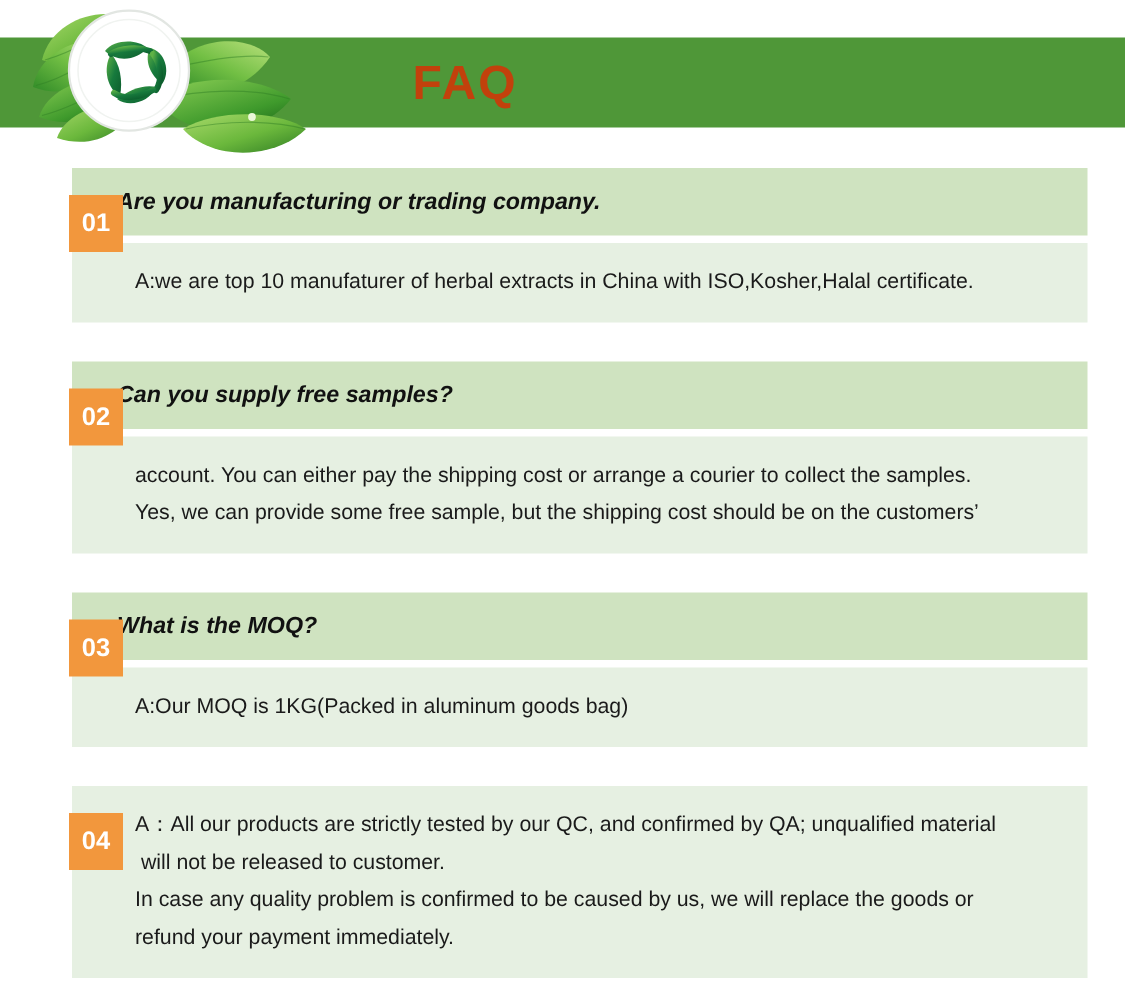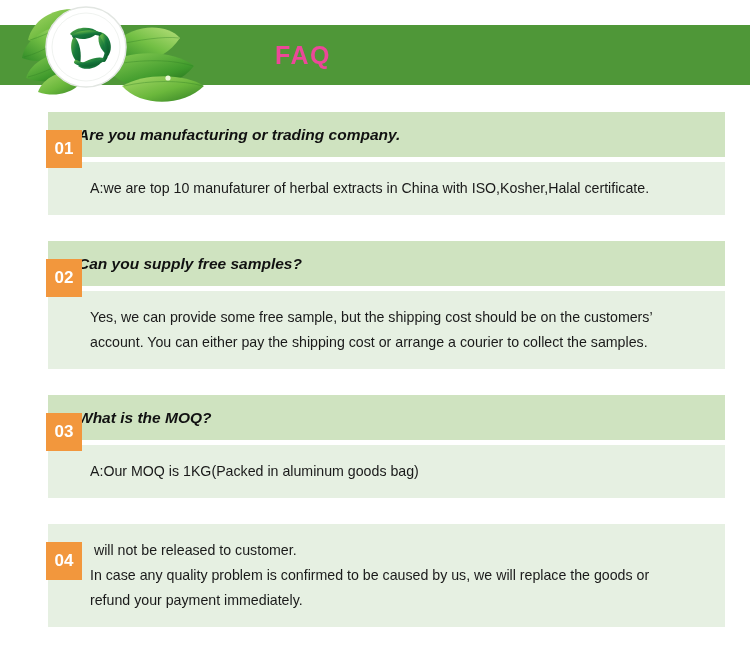--- a/index.html
+++ b/index.html
@@ -33,9 +33,9 @@
     position: absolute;
     left: 275px;
     top: 38px;
-    font-size: 25px;
+    font-size: 32px;
     font-weight: bold;
-    color: #ec4899;
+    color: #c2410c;
     letter-spacing: 1.5px;
     line-height: 34px;
   }

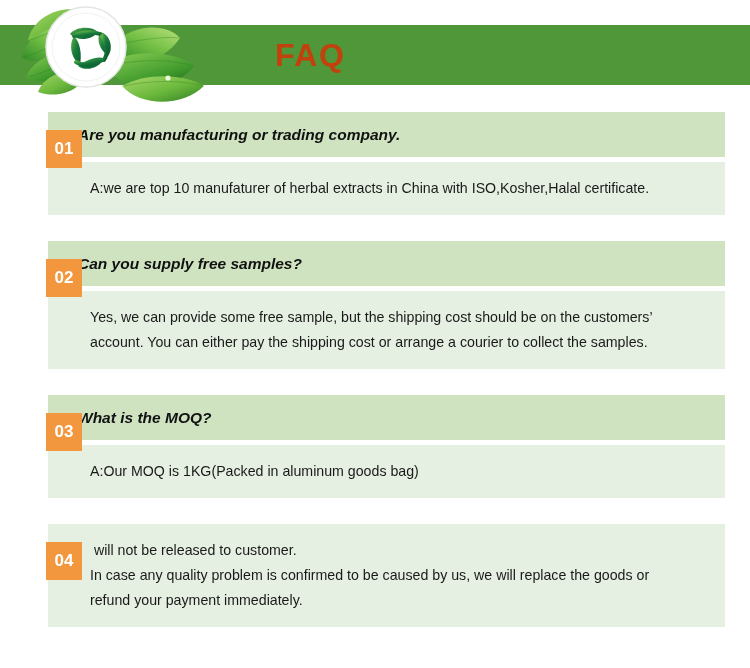--- a/index.html
+++ b/index.html
@@ -185,8 +185,8 @@
     <div class="faq-body">
       <div class="question">Can you supply free samples?</div>
       <div class="answer">
+        <span class="ln">account. You can either pay the shipping cost or arrange a courier to collect the samples.</span>
         <span class="ln">Yes, we can provide some free sample, but the shipping cost should be on the customers’</span>
-        <span class="ln">account. You can either pay the shipping cost or arrange a courier to collect the samples.</span>
       </div>
     </div>
   </div>

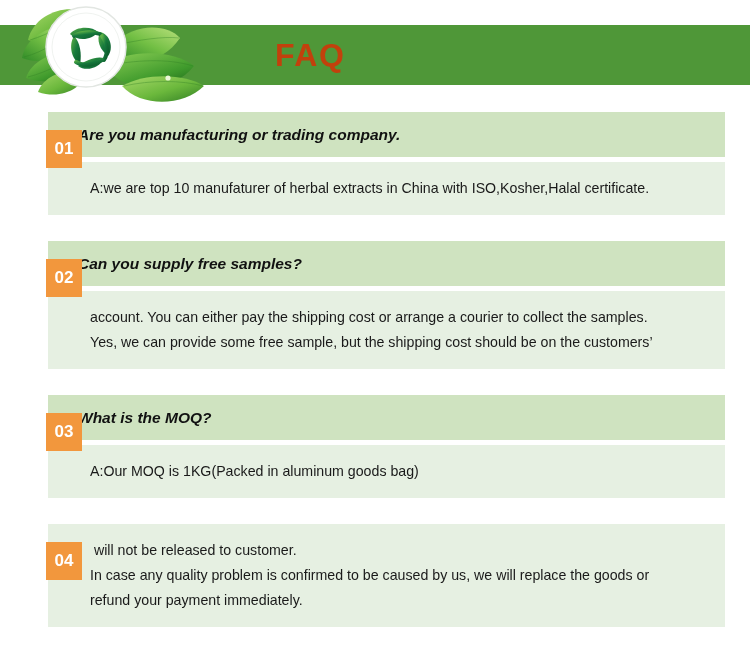--- a/index.html
+++ b/index.html
@@ -205,6 +205,7 @@
     <div class="badge">04</div>
     <div class="faq-body">
       <div class="answer">
+        <span class="ln">A：All our products are strictly tested by our QC, and confirmed by QA; unqualified material</span>
         <span class="ln"> will not be released to customer.</span>
         <span class="ln">In case any quality problem is confirmed to be caused by us, we will replace the goods or</span>
         <span class="ln">refund your payment immediately.</span>

